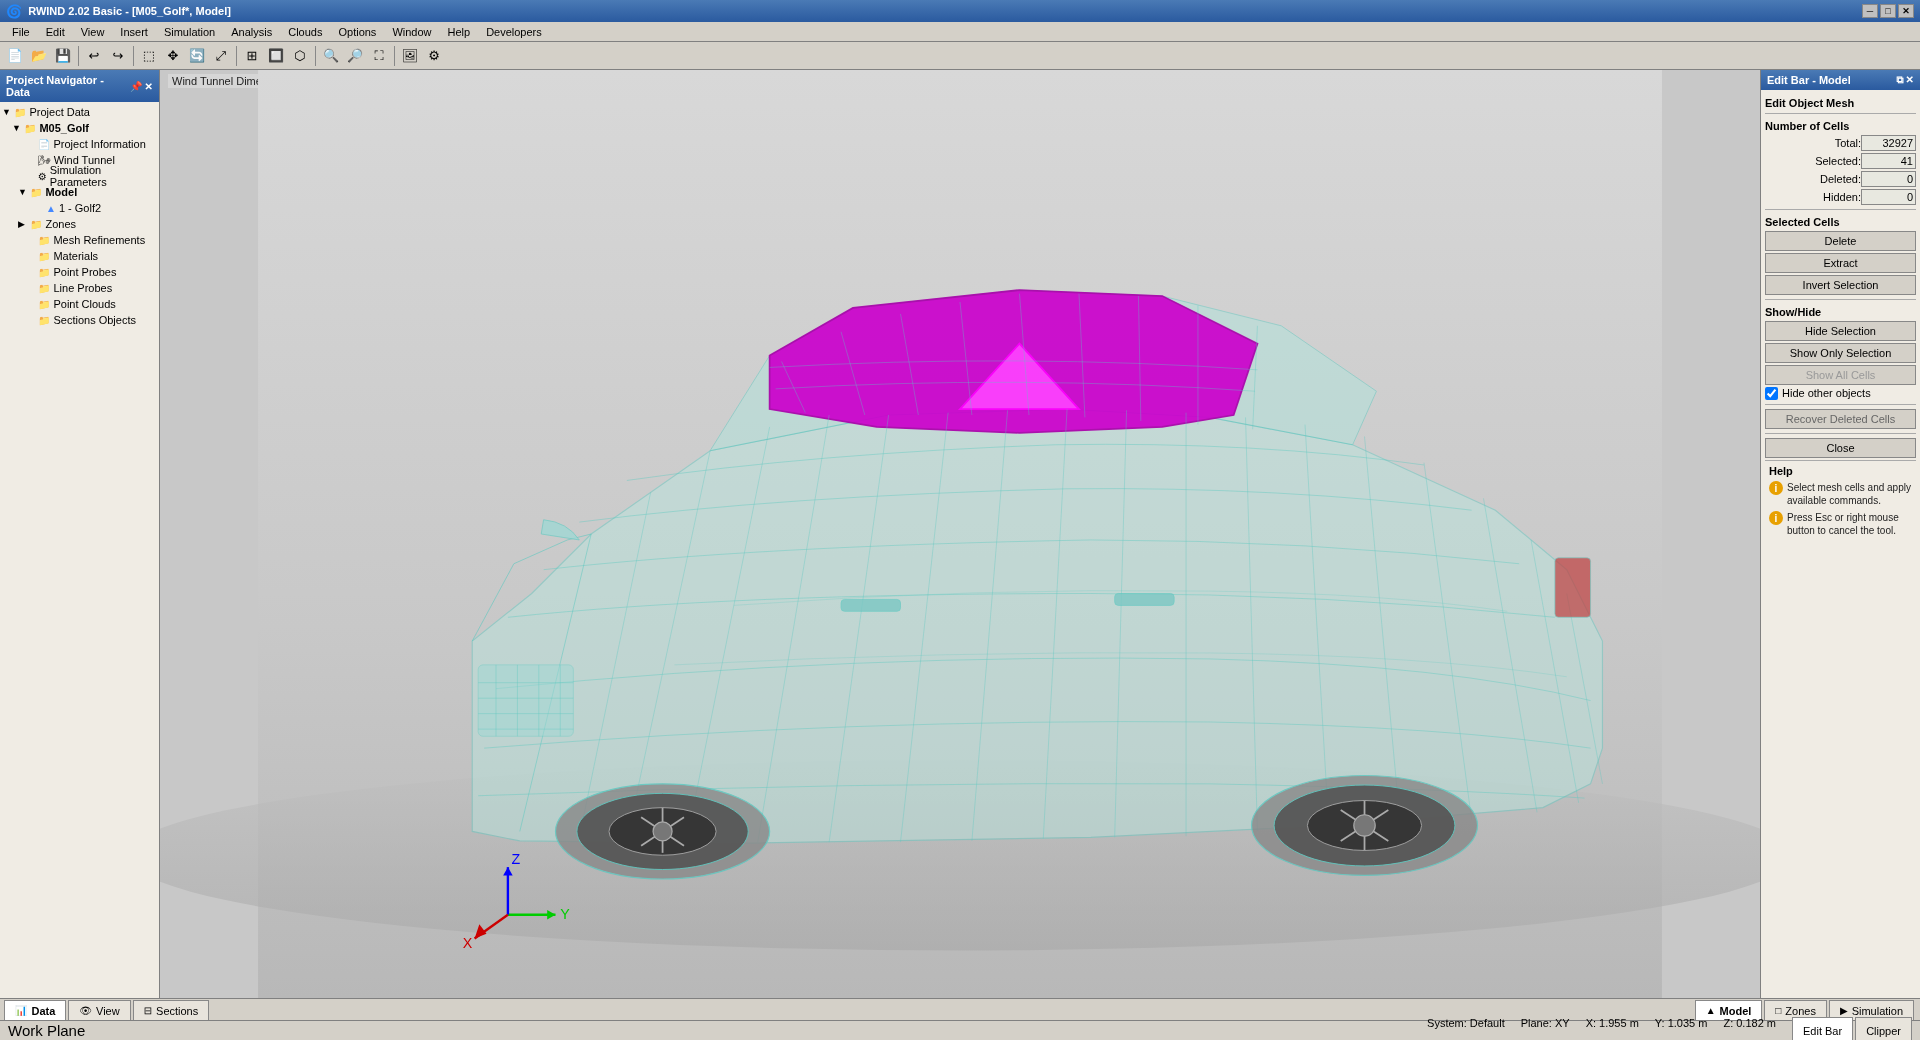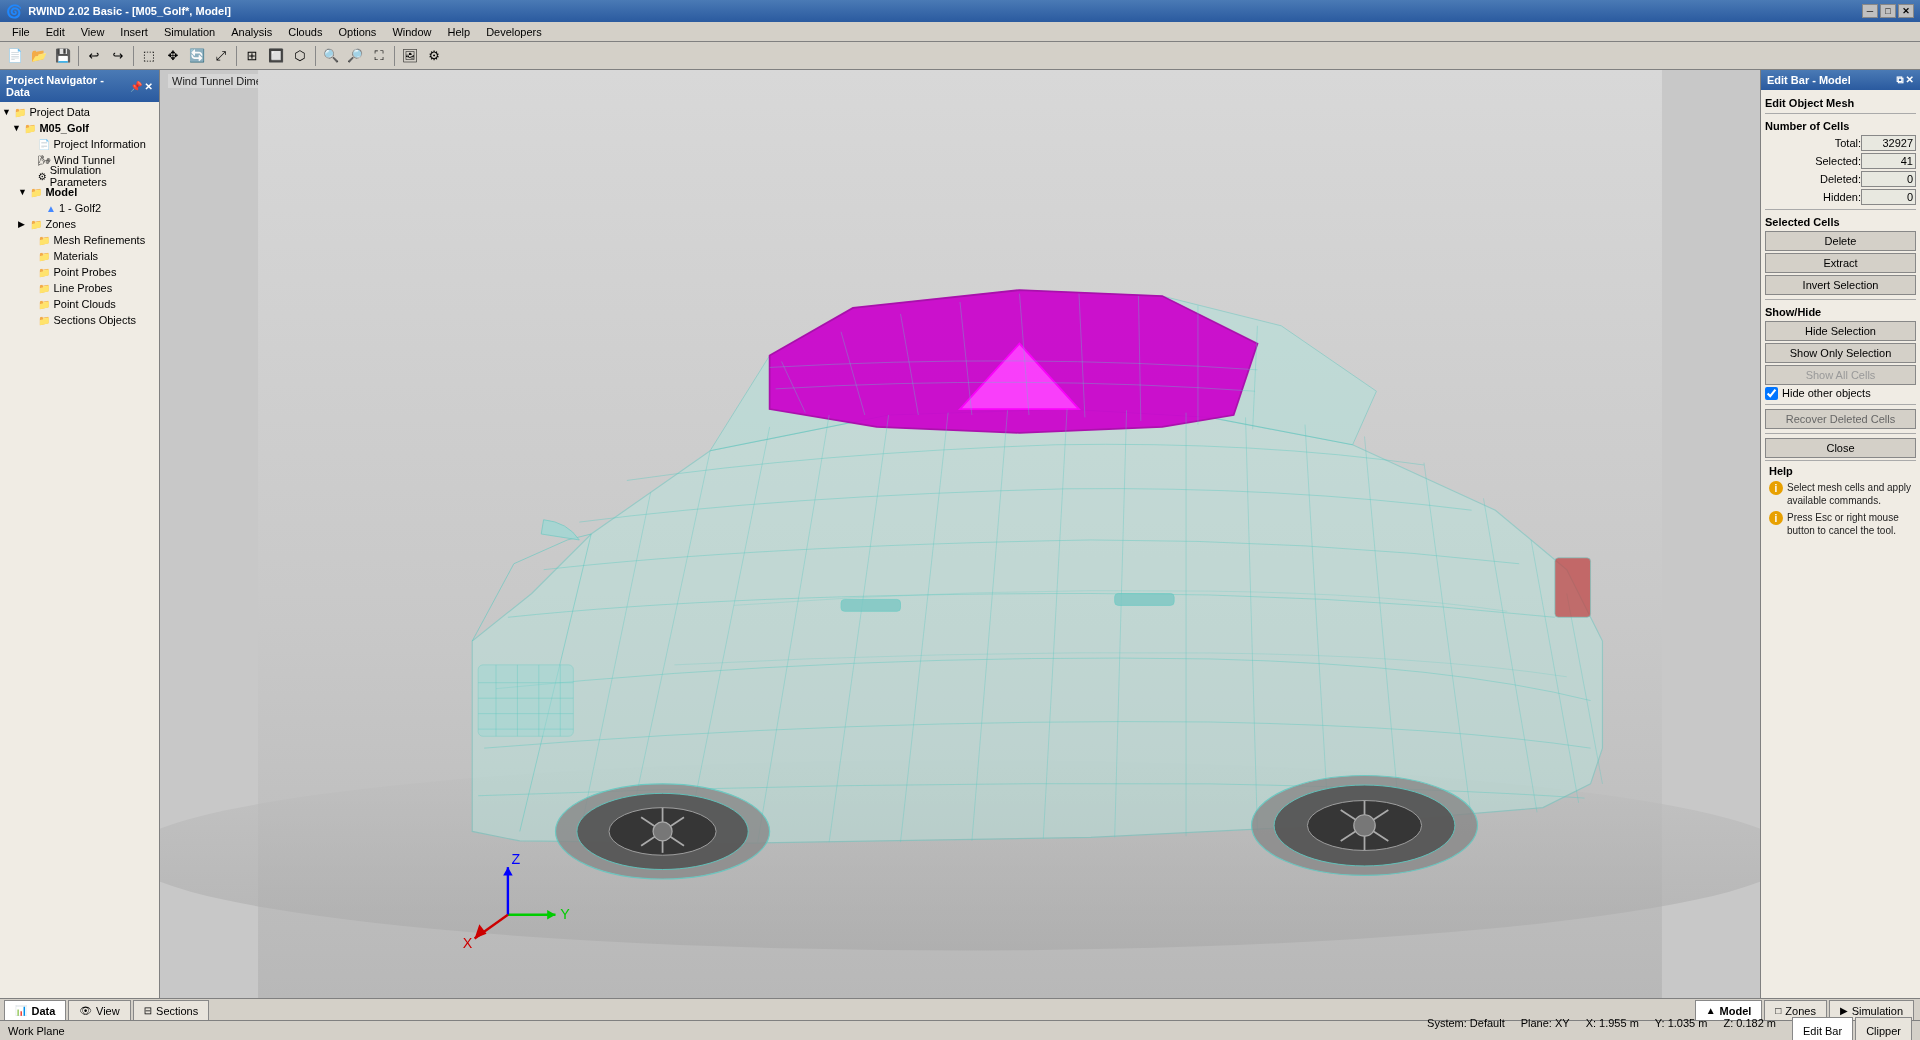--- a/index.html
+++ b/index.html
@@ -675,7 +675,7 @@
 </div>
 
 <div id="statusbar">
-  <div style="font-size:11px;">Work Plane</div>
+  <div style="font-size:15px;">Work Plane</div>
   <div id="statusbar-right">
     <span>System: Default</span>
     <span>Plane: XY</span>

